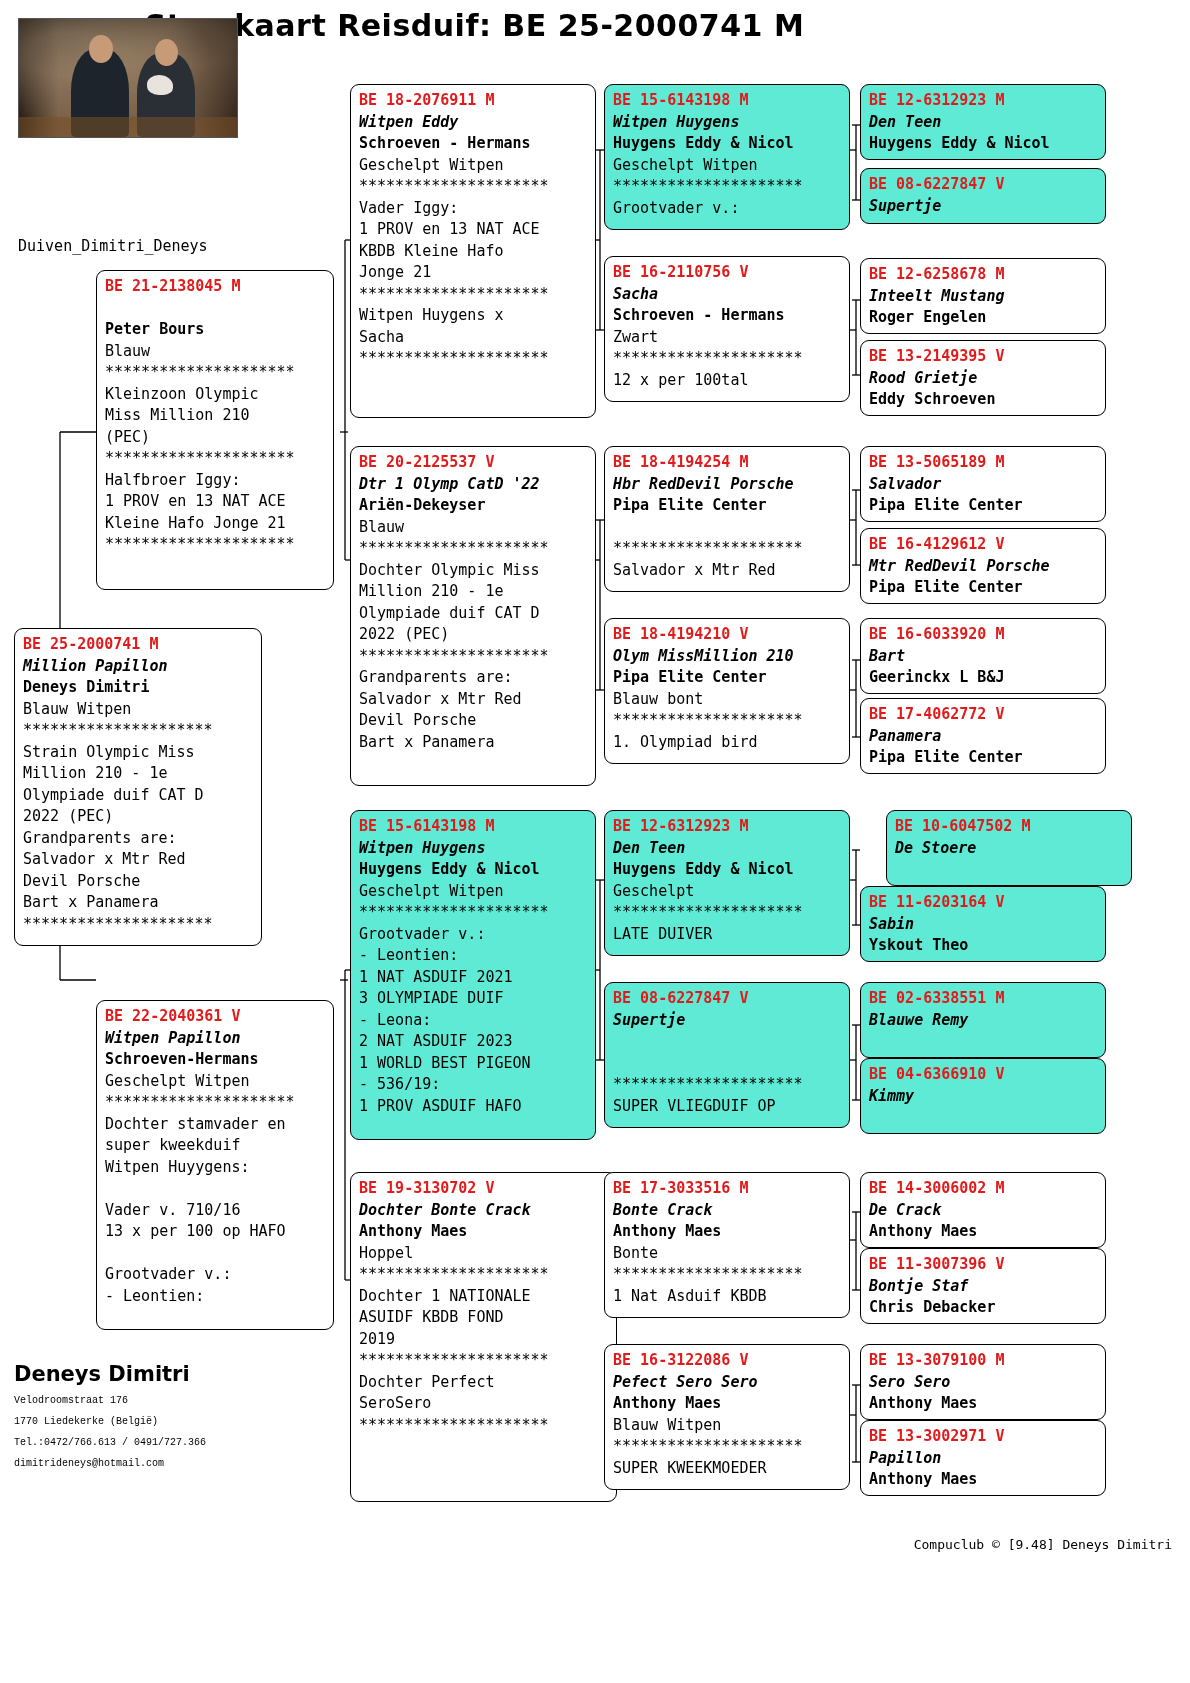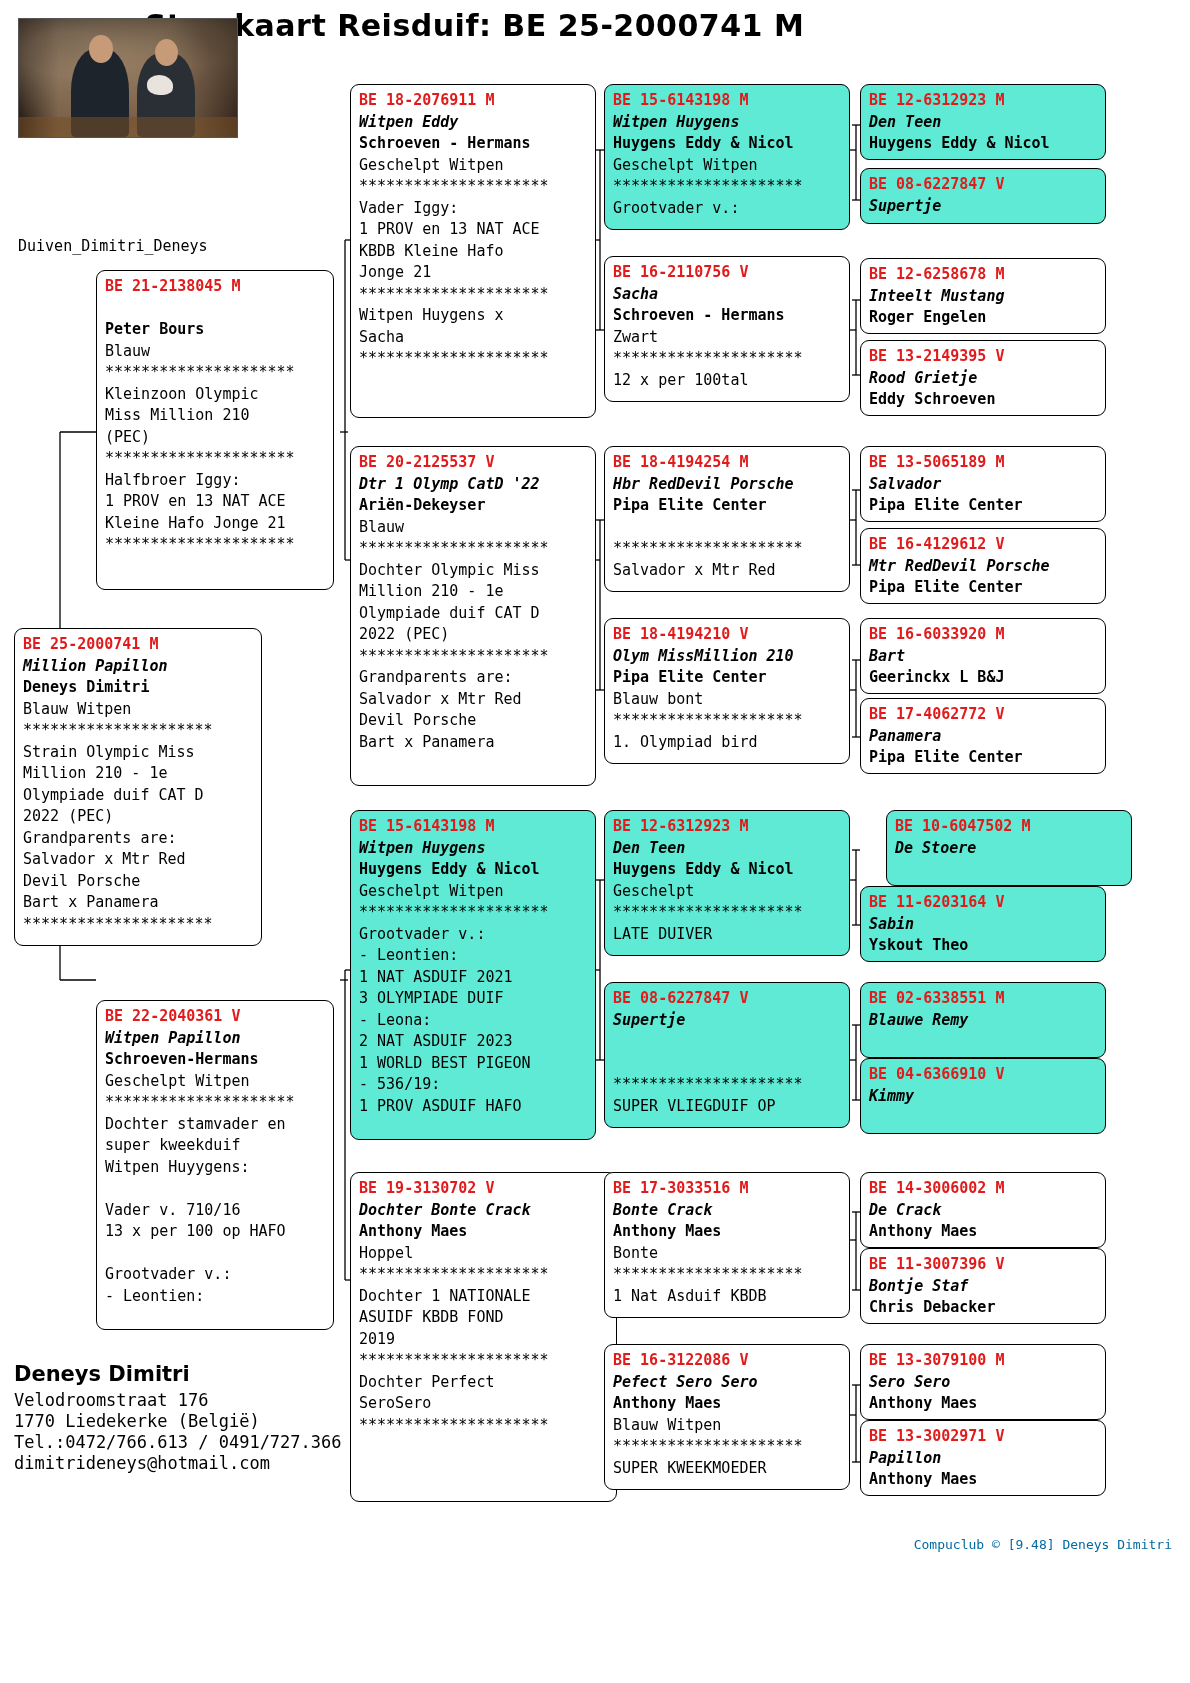--- a/index.html
+++ b/index.html
@@ -43,7 +43,7 @@
   .footer .fname{
     font-family:"DejaVu Sans", sans-serif;font-size:21px;font-weight:bold;margin-bottom:4px;
   }
-  .footer .fline{font-size:17px;line-height:21px;}
+  .footer .fline{font-size:10px;line-height:21px;font-family:Liberation Mono, monospace;}
   .credit{
     position:absolute;right:18px;top:1537px;font-size:13px;color:#0369a1;
   }

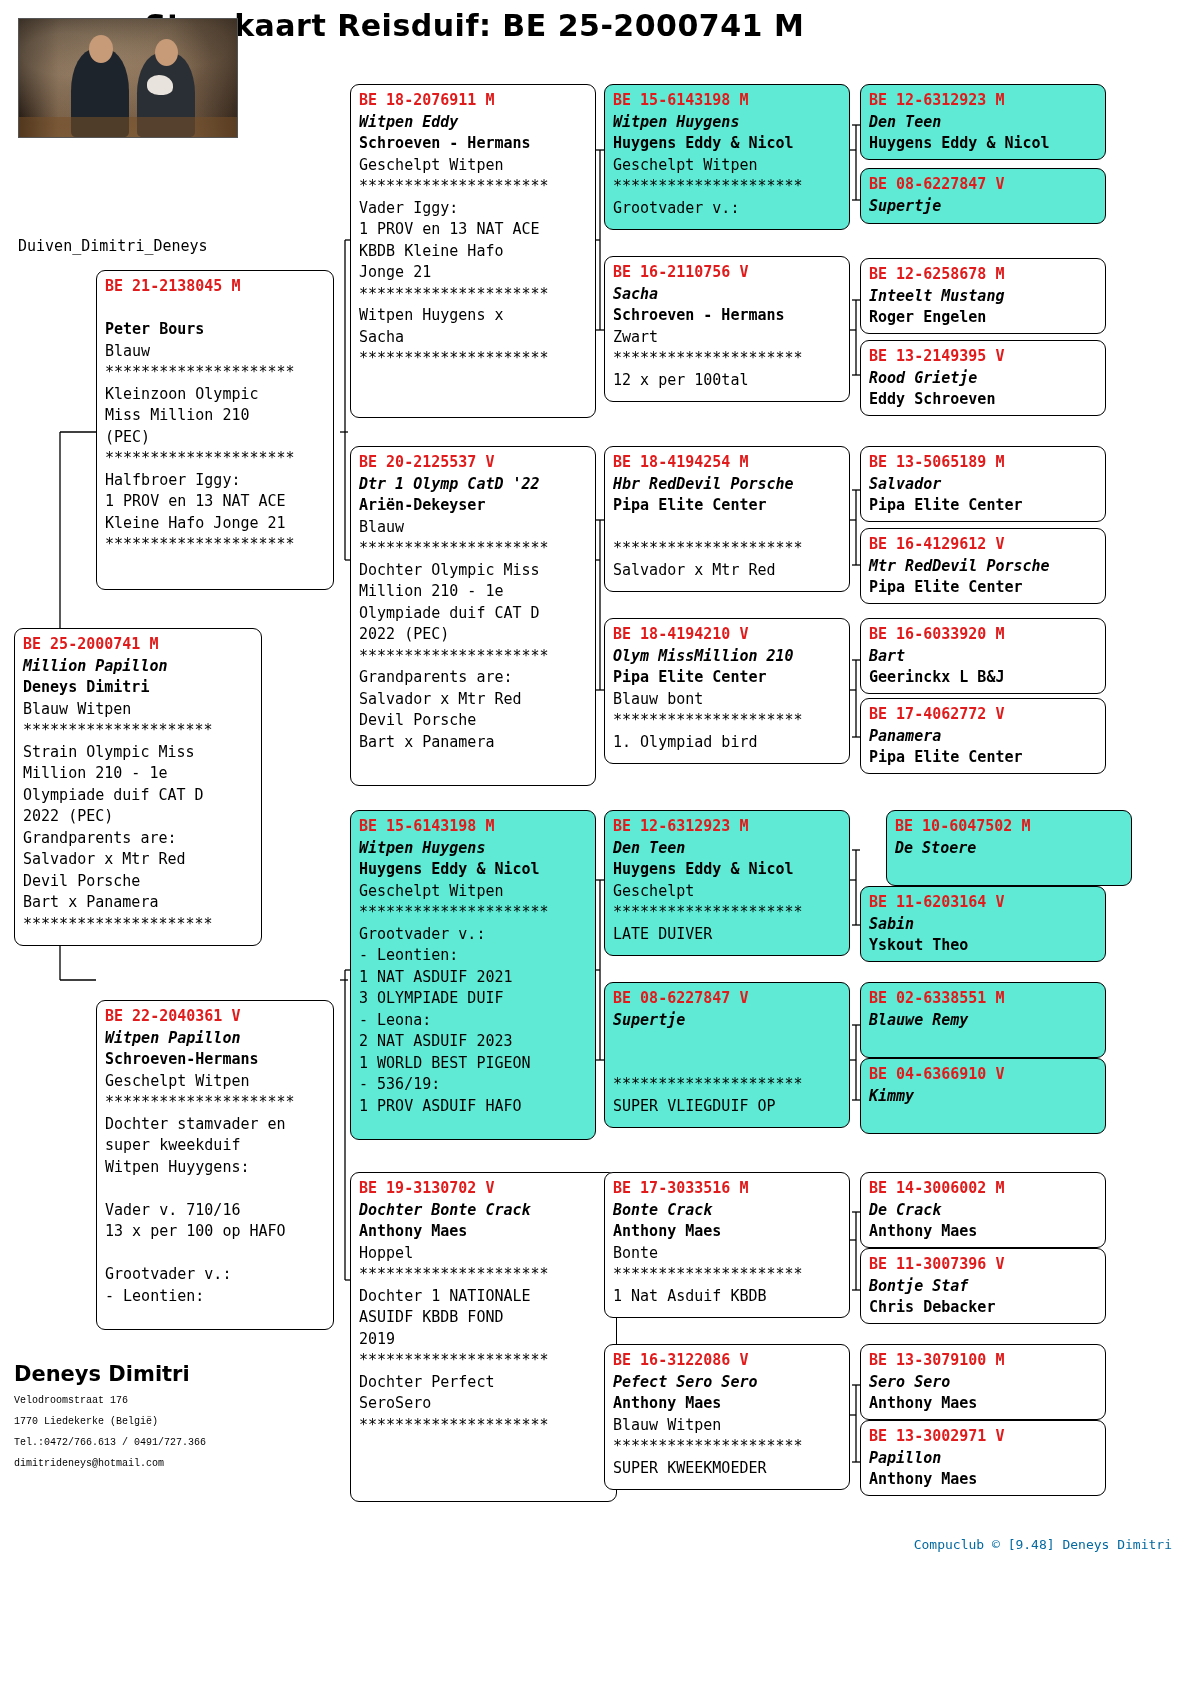--- a/index.html
+++ b/index.html
@@ -45,7 +45,7 @@
   }
   .footer .fline{font-size:10px;line-height:21px;font-family:Liberation Mono, monospace;}
   .credit{
-    position:absolute;right:18px;top:1537px;font-size:13px;color:#0369a1;
+    position:absolute;right:18px;top:1537px;font-size:13px;color:#000000;
   }
 
   .card{

